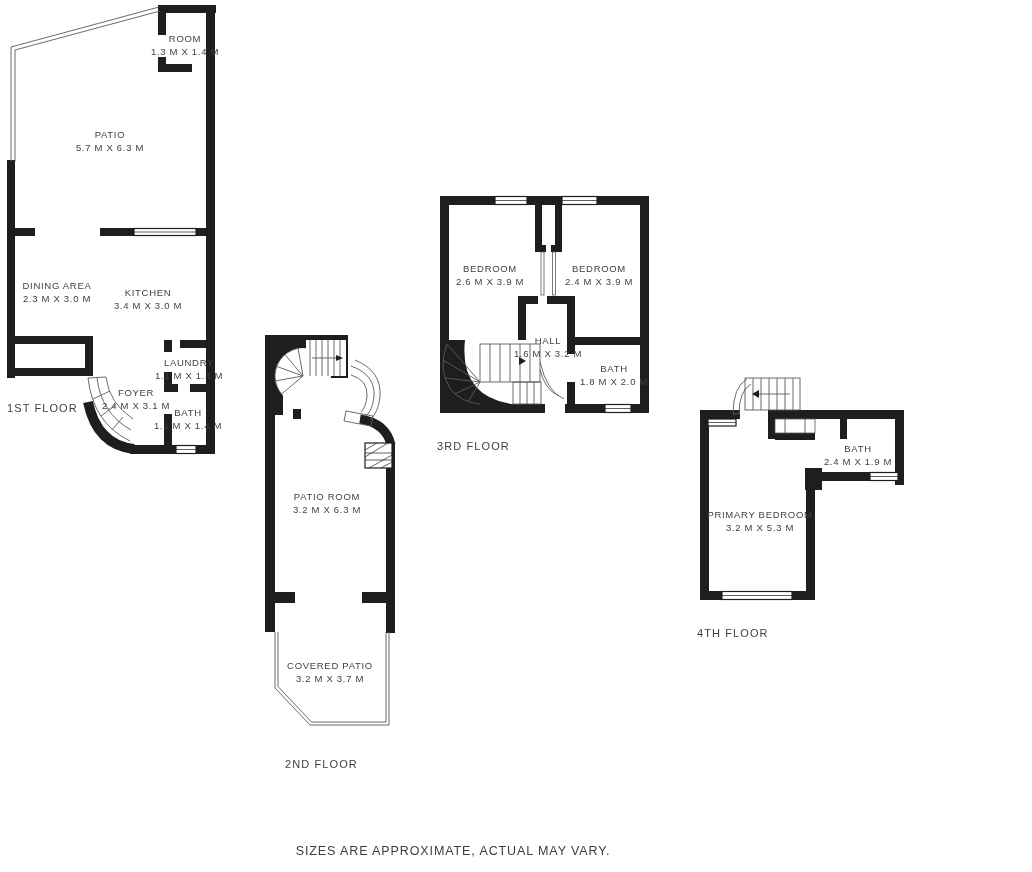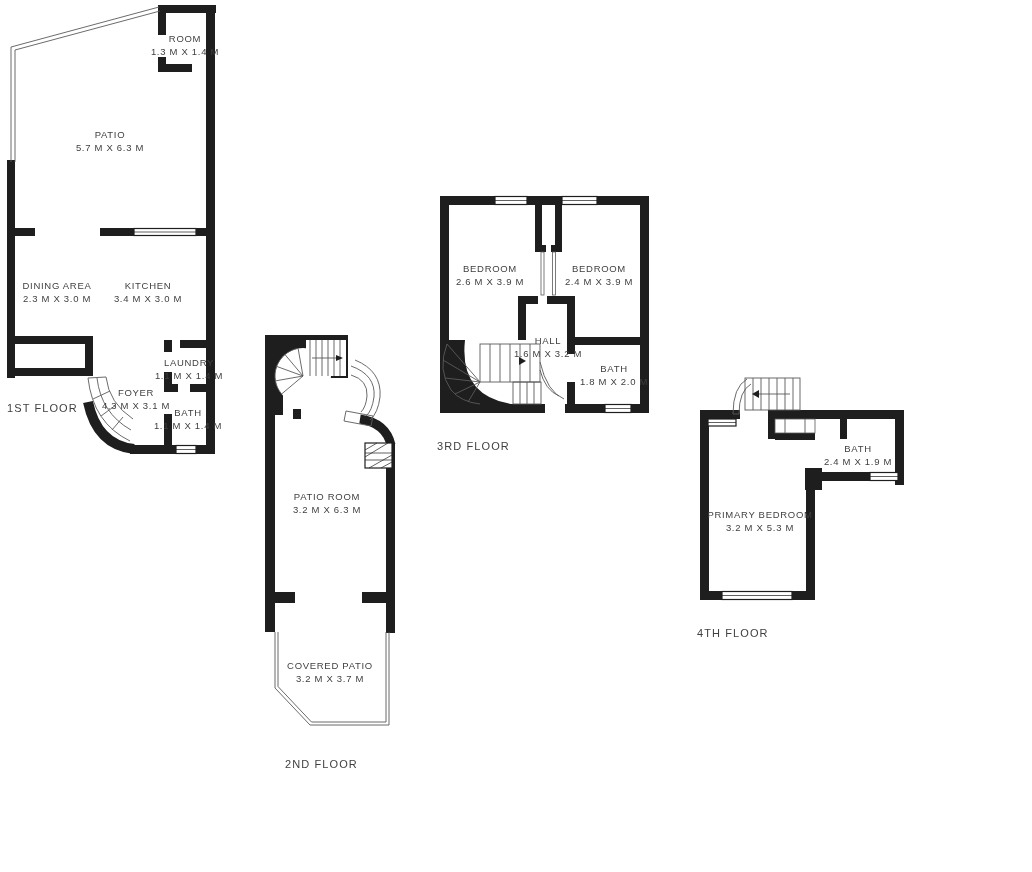--- a/index.html
+++ b/index.html
@@ -237,7 +237,7 @@
     <div>DINING AREA</div>
     <div>2.3 M X 3.0 M</div>
   </div>
-  <div class="room-label" style="left:148px;top:292px">
+  <div class="room-label" style="left:148px;top:299px">
     <div>KITCHEN</div>
     <div>3.4 M X 3.0 M</div>
   </div>

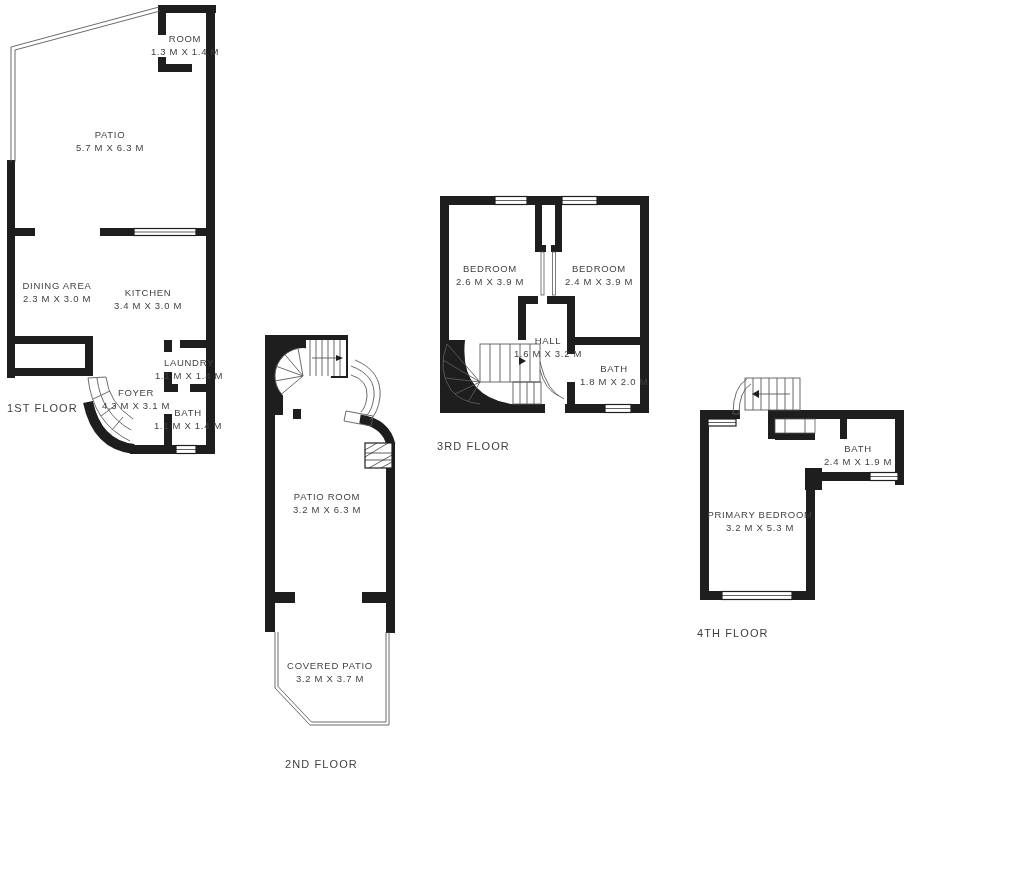--- a/index.html
+++ b/index.html
@@ -247,7 +247,7 @@
   </div>
   <div class="room-label" style="left:136px;top:399px">
     <div>FOYER</div>
-    <div>4.3 M X 3.1 M</div>
+    <div>2.4 M X 3.1 M</div>
   </div>
   <div class="room-label" style="left:188px;top:419px">
     <div>BATH</div>

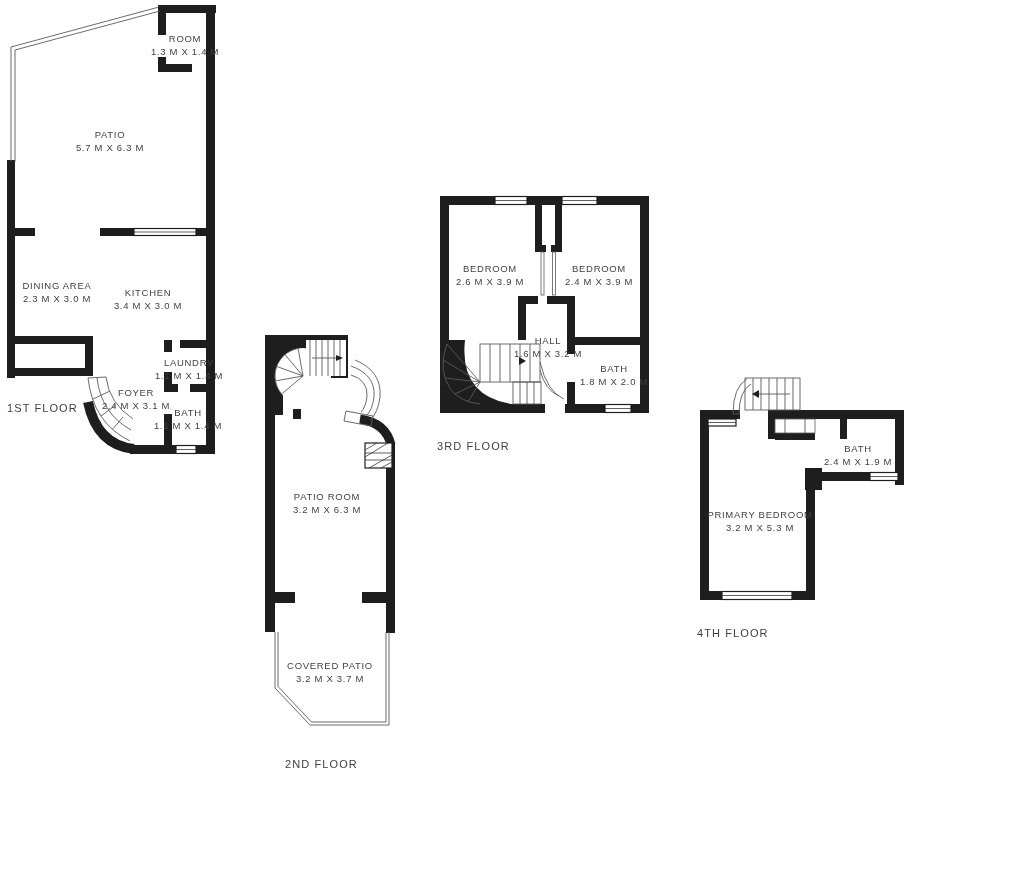--- a/index.html
+++ b/index.html
@@ -294,6 +294,7 @@
   <div class="floor-tag" style="left:437px;top:440px">3RD FLOOR</div>
   <div class="floor-tag" style="left:697px;top:627px">4TH FLOOR</div>
 
+  <div class="footer-note">SIZES ARE APPROXIMATE, ACTUAL MAY VARY.</div>
 
   <svg class="floor-svg" style="left:966px;top:826px" width="60" height="46" viewBox="0 0 60 46">
     <polygon points="11,19 47,12 31,37 27,24" fill="#101010"></polygon>

